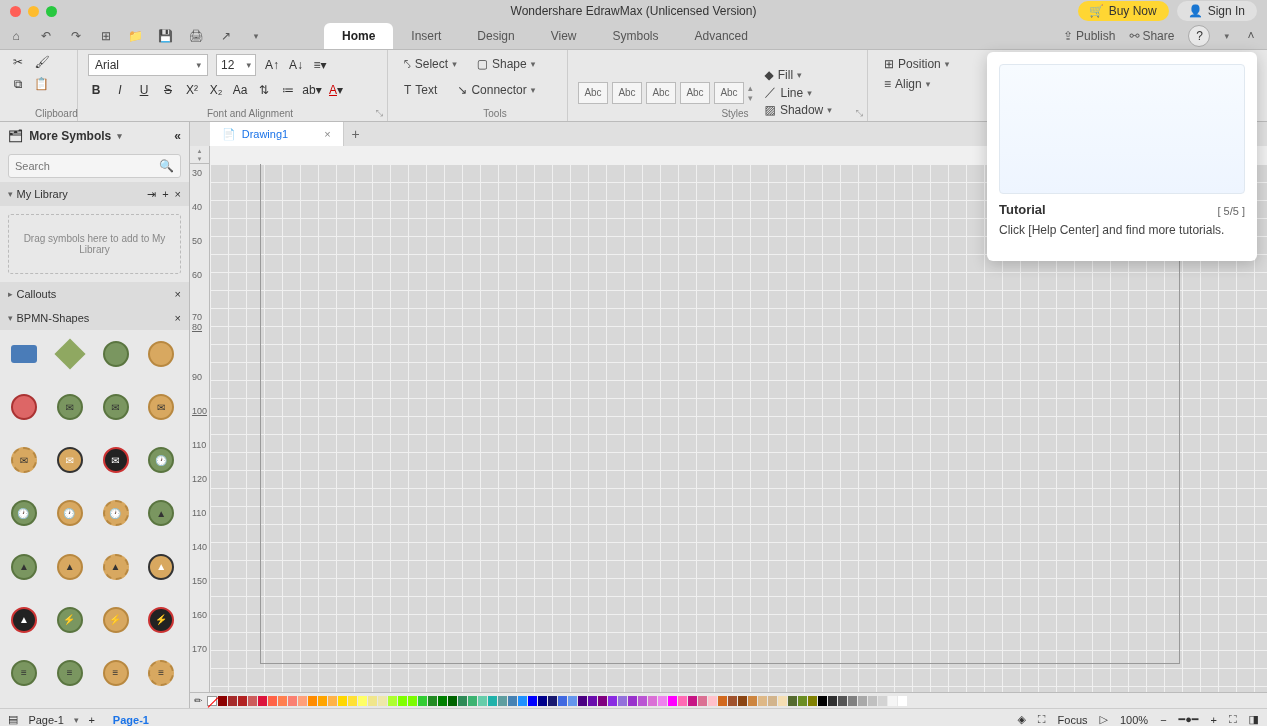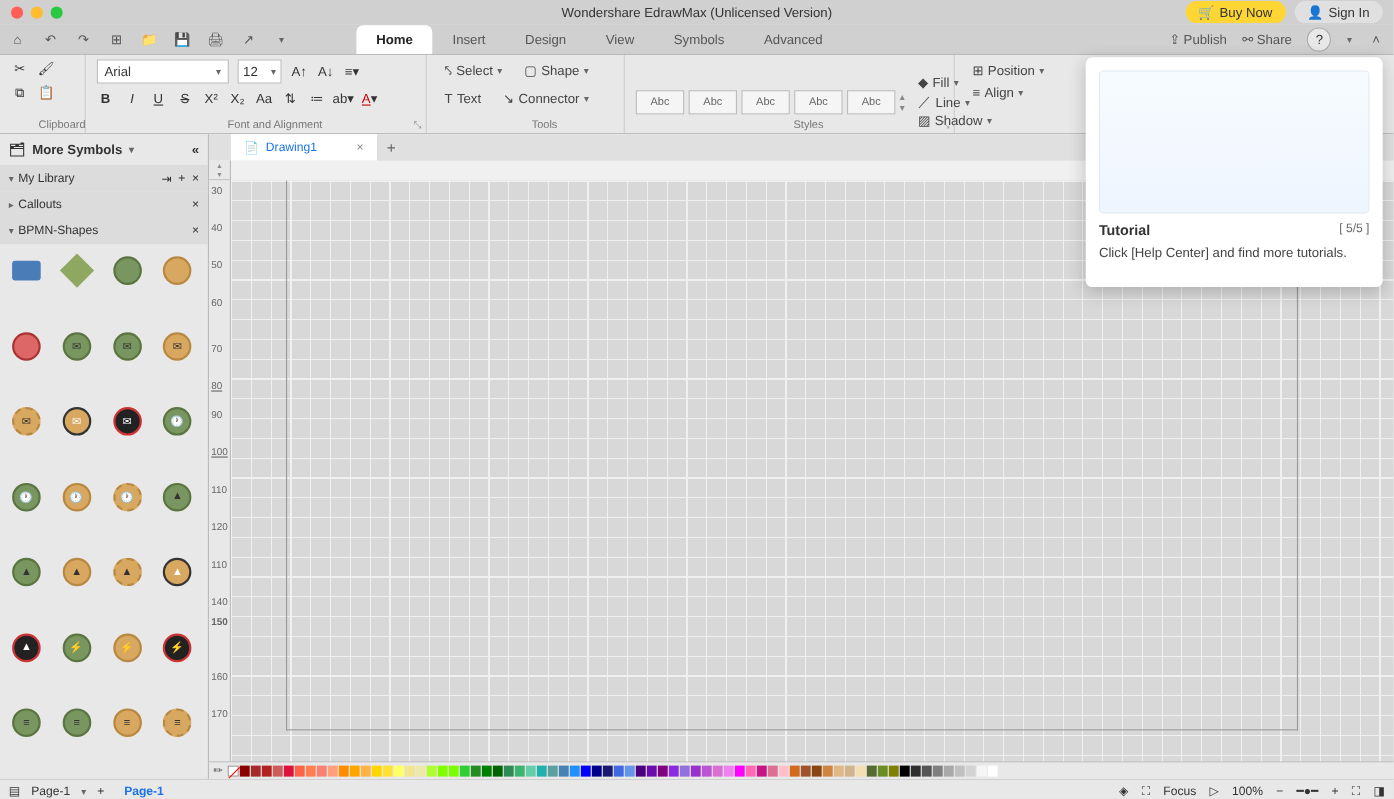--- a/index.html
+++ b/index.html
@@ -37,7 +37,7 @@
 .ribbon-icon { width: 16px; height: 16px; display: inline-flex; align-items: center; justify-content: center; }
 .font-select { width: 120px; height: 22px; border: 1px solid #bbb; background: #fff; padding: 0 6px; font-size: 12px; display: flex; align-items: center; justify-content: space-between; }
 .size-select { width: 40px; height: 22px; border: 1px solid #bbb; background: #fff; padding: 0 4px; font-size: 12px; display: flex; align-items: center; justify-content: space-between; }
-.style-swatch { width: 44px; height: 22px; border: 1px solid #bbb; background: #f5f5f5; display: flex; align-items: center; justify-content: center; font-size: 10px; color: #666; }
+.style-swatch { width: 30px; height: 22px; border: 1px solid #bbb; background: #f5f5f5; display: flex; align-items: center; justify-content: center; font-size: 10px; color: #666; }
 .style-row { display: flex; gap: 4px; }
 .expand-corner { position: absolute; bottom: 2px; right: 4px; font-size: 9px; color: #888; cursor: pointer; }
 

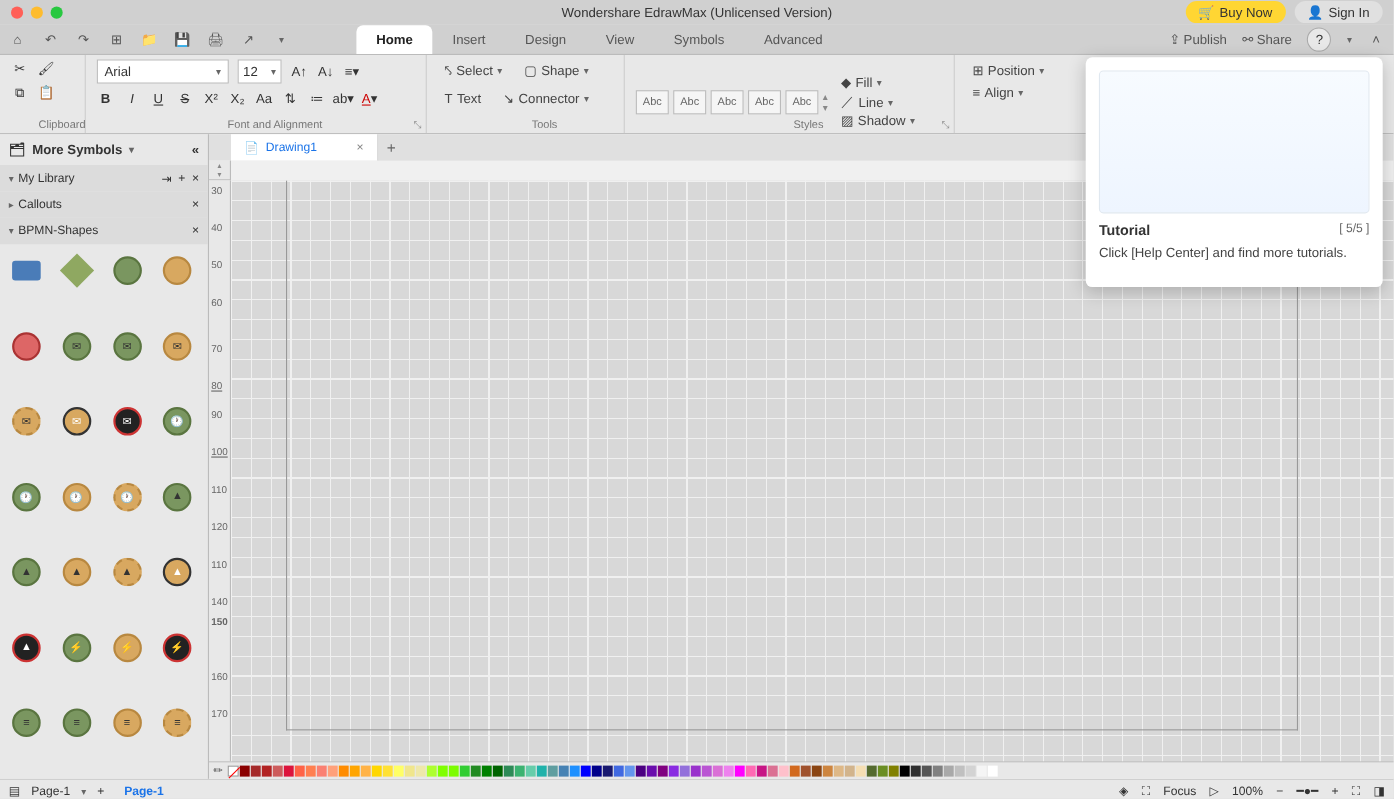--- a/index.html
+++ b/index.html
@@ -256,6 +256,10 @@
       <span>More Symbols</span>
       <span class="chev">▾</span>
       <span class="sidebar-collapse">«</span>
+    </div>
+    <div class="search-box">
+      <input placeholder="Search" style="">
+      <span>🔍</span>
     </div>
     <div class="section-header">
       <span class="chev">▾</span>

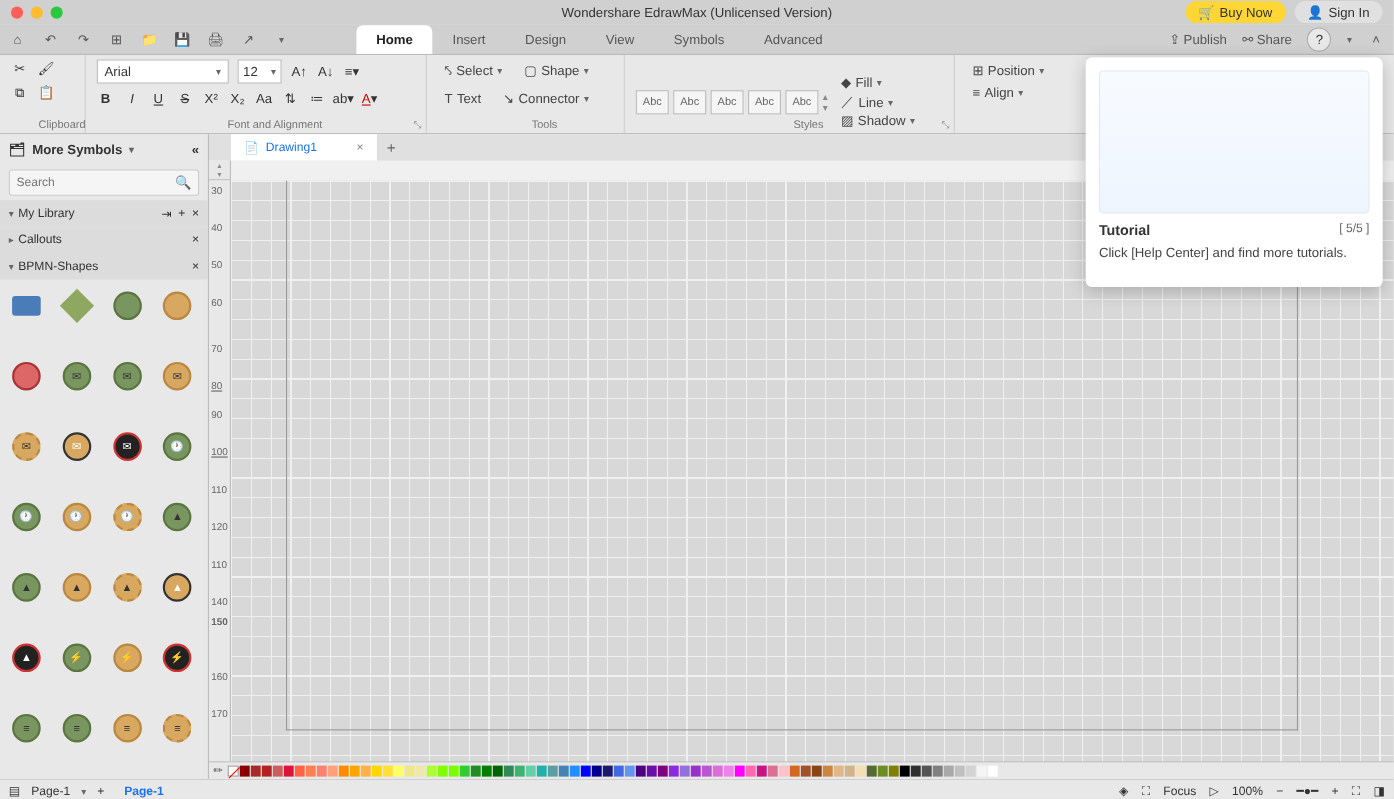--- a/index.html
+++ b/index.html
@@ -80,7 +80,7 @@
 .popover-img { width: 100%; height: 130px; background: linear-gradient(#f7fbff, #eef5ff); border-radius: 4px; margin-bottom: 8px; display:flex; align-items:center; justify-content:center; border:1px solid #e0e8f0; }
 .popover-grid { display:grid; grid-template-columns: repeat(4,1fr); gap:4px; padding:8px; }
 .popover-grid div { height:18px; background:#d6e9ff; border-radius:2px; }
-.popover-title-row { display: flex; justify-content: space-between; align-items: flex-start; margin-bottom: 6px; gap: 40px; }
+.popover-title-row { display: flex; justify-content: space-between; align-items: flex-end; margin-bottom: 6px; gap: 40px; }
 .popover-title { font-weight: 600; font-size: 13px; }
 .popover-count { font-size: 11px; color: #666; }
 .popover-body { font-size: 12px; color: #444; margin-bottom: 12px; }

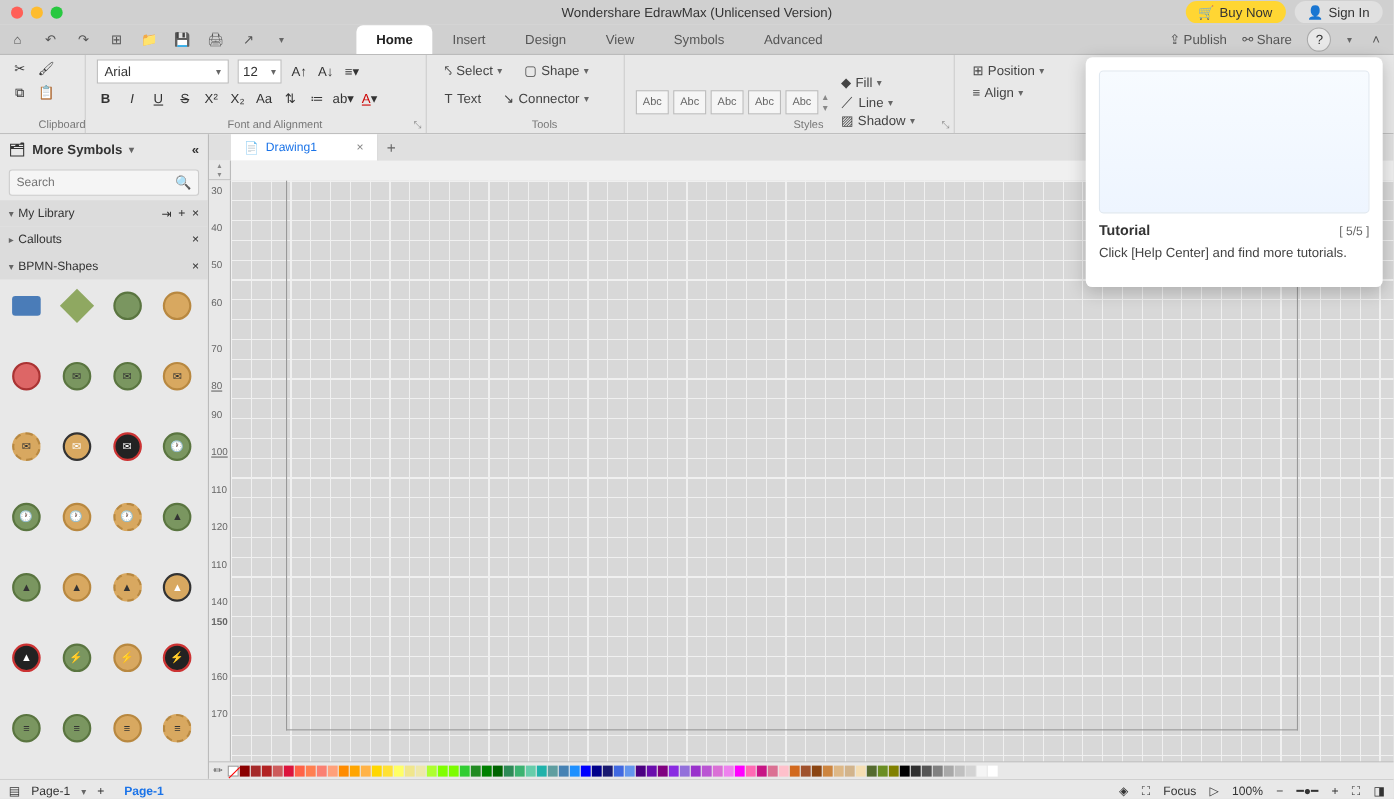--- a/index.html
+++ b/index.html
@@ -270,6 +270,7 @@
         <span>×</span>
       </div>
     </div>
+    <div class="lib-dropzone">Drag symbols here to add to My Library</div>
     <div class="section-header">
       <span class="chev">▸</span>
         <span>Callouts</span>

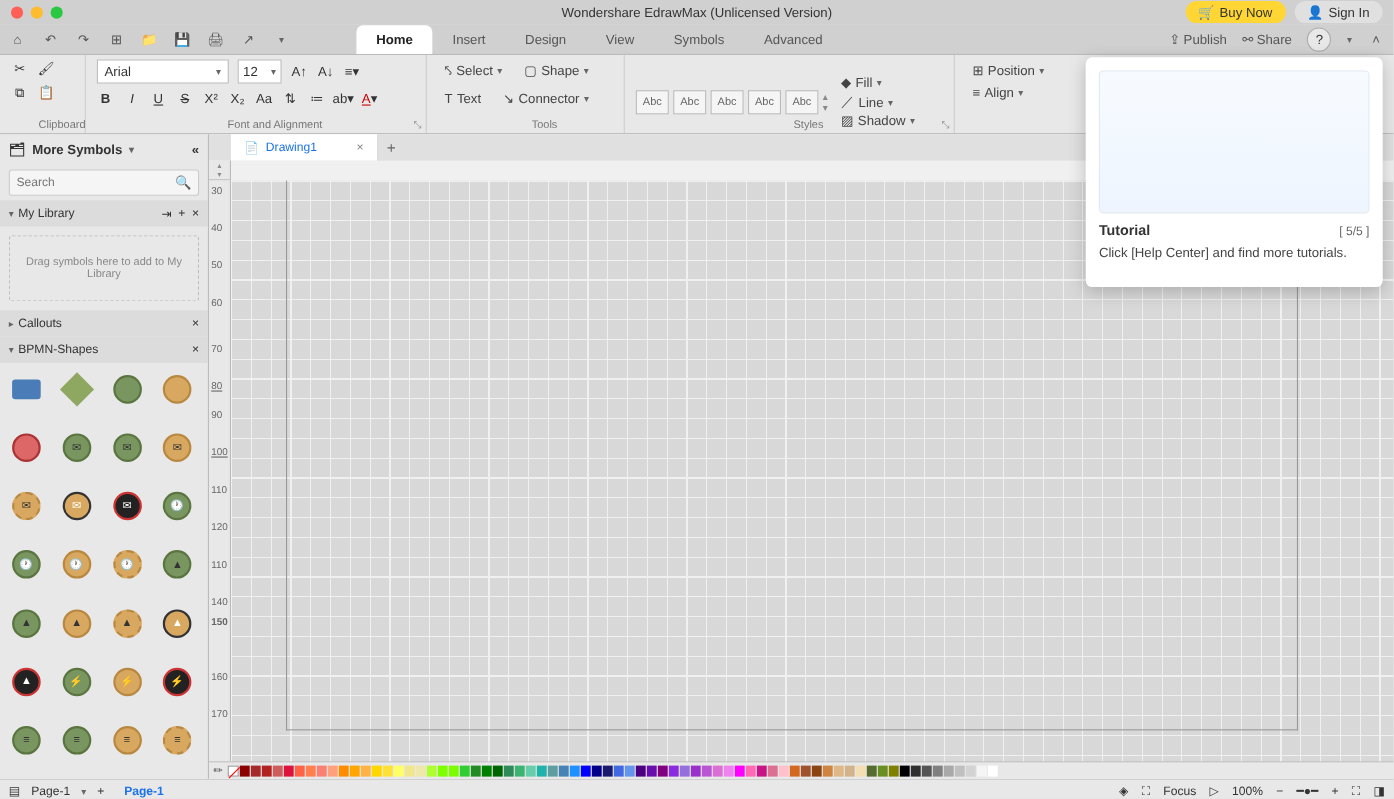--- a/index.html
+++ b/index.html
@@ -397,7 +397,7 @@
           <span class="tick" style="top: 72px;">50</span>
           <span class="tick" style="top: 106px;">60</span>
           <span class="tick" style="top: 148px;">70</span>
-          <span class="tick" style="top: 182px; text-decoration: underline;">80</span>
+          <span class="tick" style="top: 158px; text-decoration: underline;">80</span>
           <span class="tick" style="top: 208px;">90</span>
           <span class="tick" style="top: 242px; text-decoration: underline;">100</span>
           <span class="tick" style="top: 276px;">110</span>

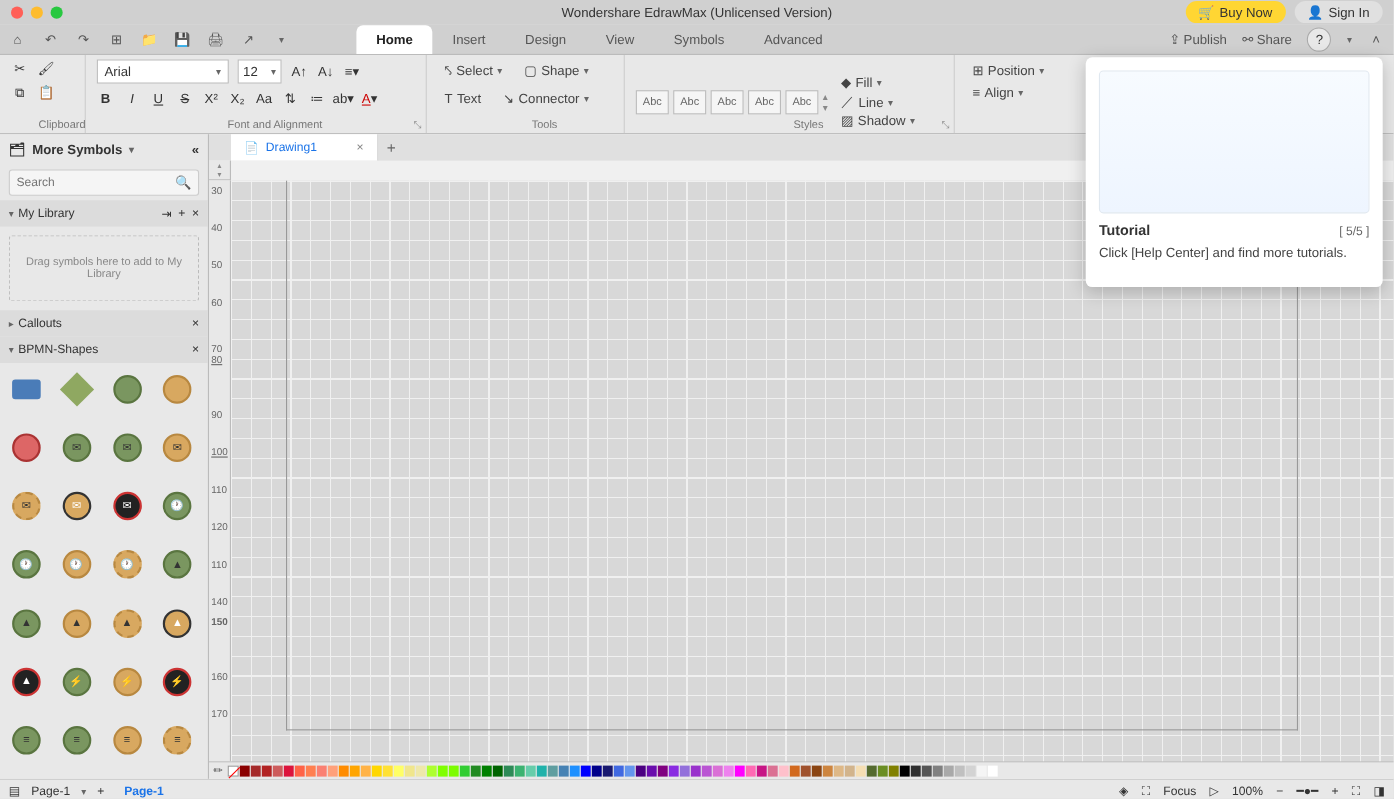--- a/index.html
+++ b/index.html
@@ -404,7 +404,7 @@
           <span class="tick" style="top: 310px;">120</span>
           <span class="tick" style="top: 344px;">110</span>
           <span class="tick" style="top: 378px;">140</span>
-          <span class="tick" style="top: 396px; font-weight: bold;">150</span>
+          <span class="tick" style="top: 412px;">150</span>
           <span class="tick" style="top: 446px;">160</span>
           <span class="tick" style="top: 480px;">170</span>
         </div>

